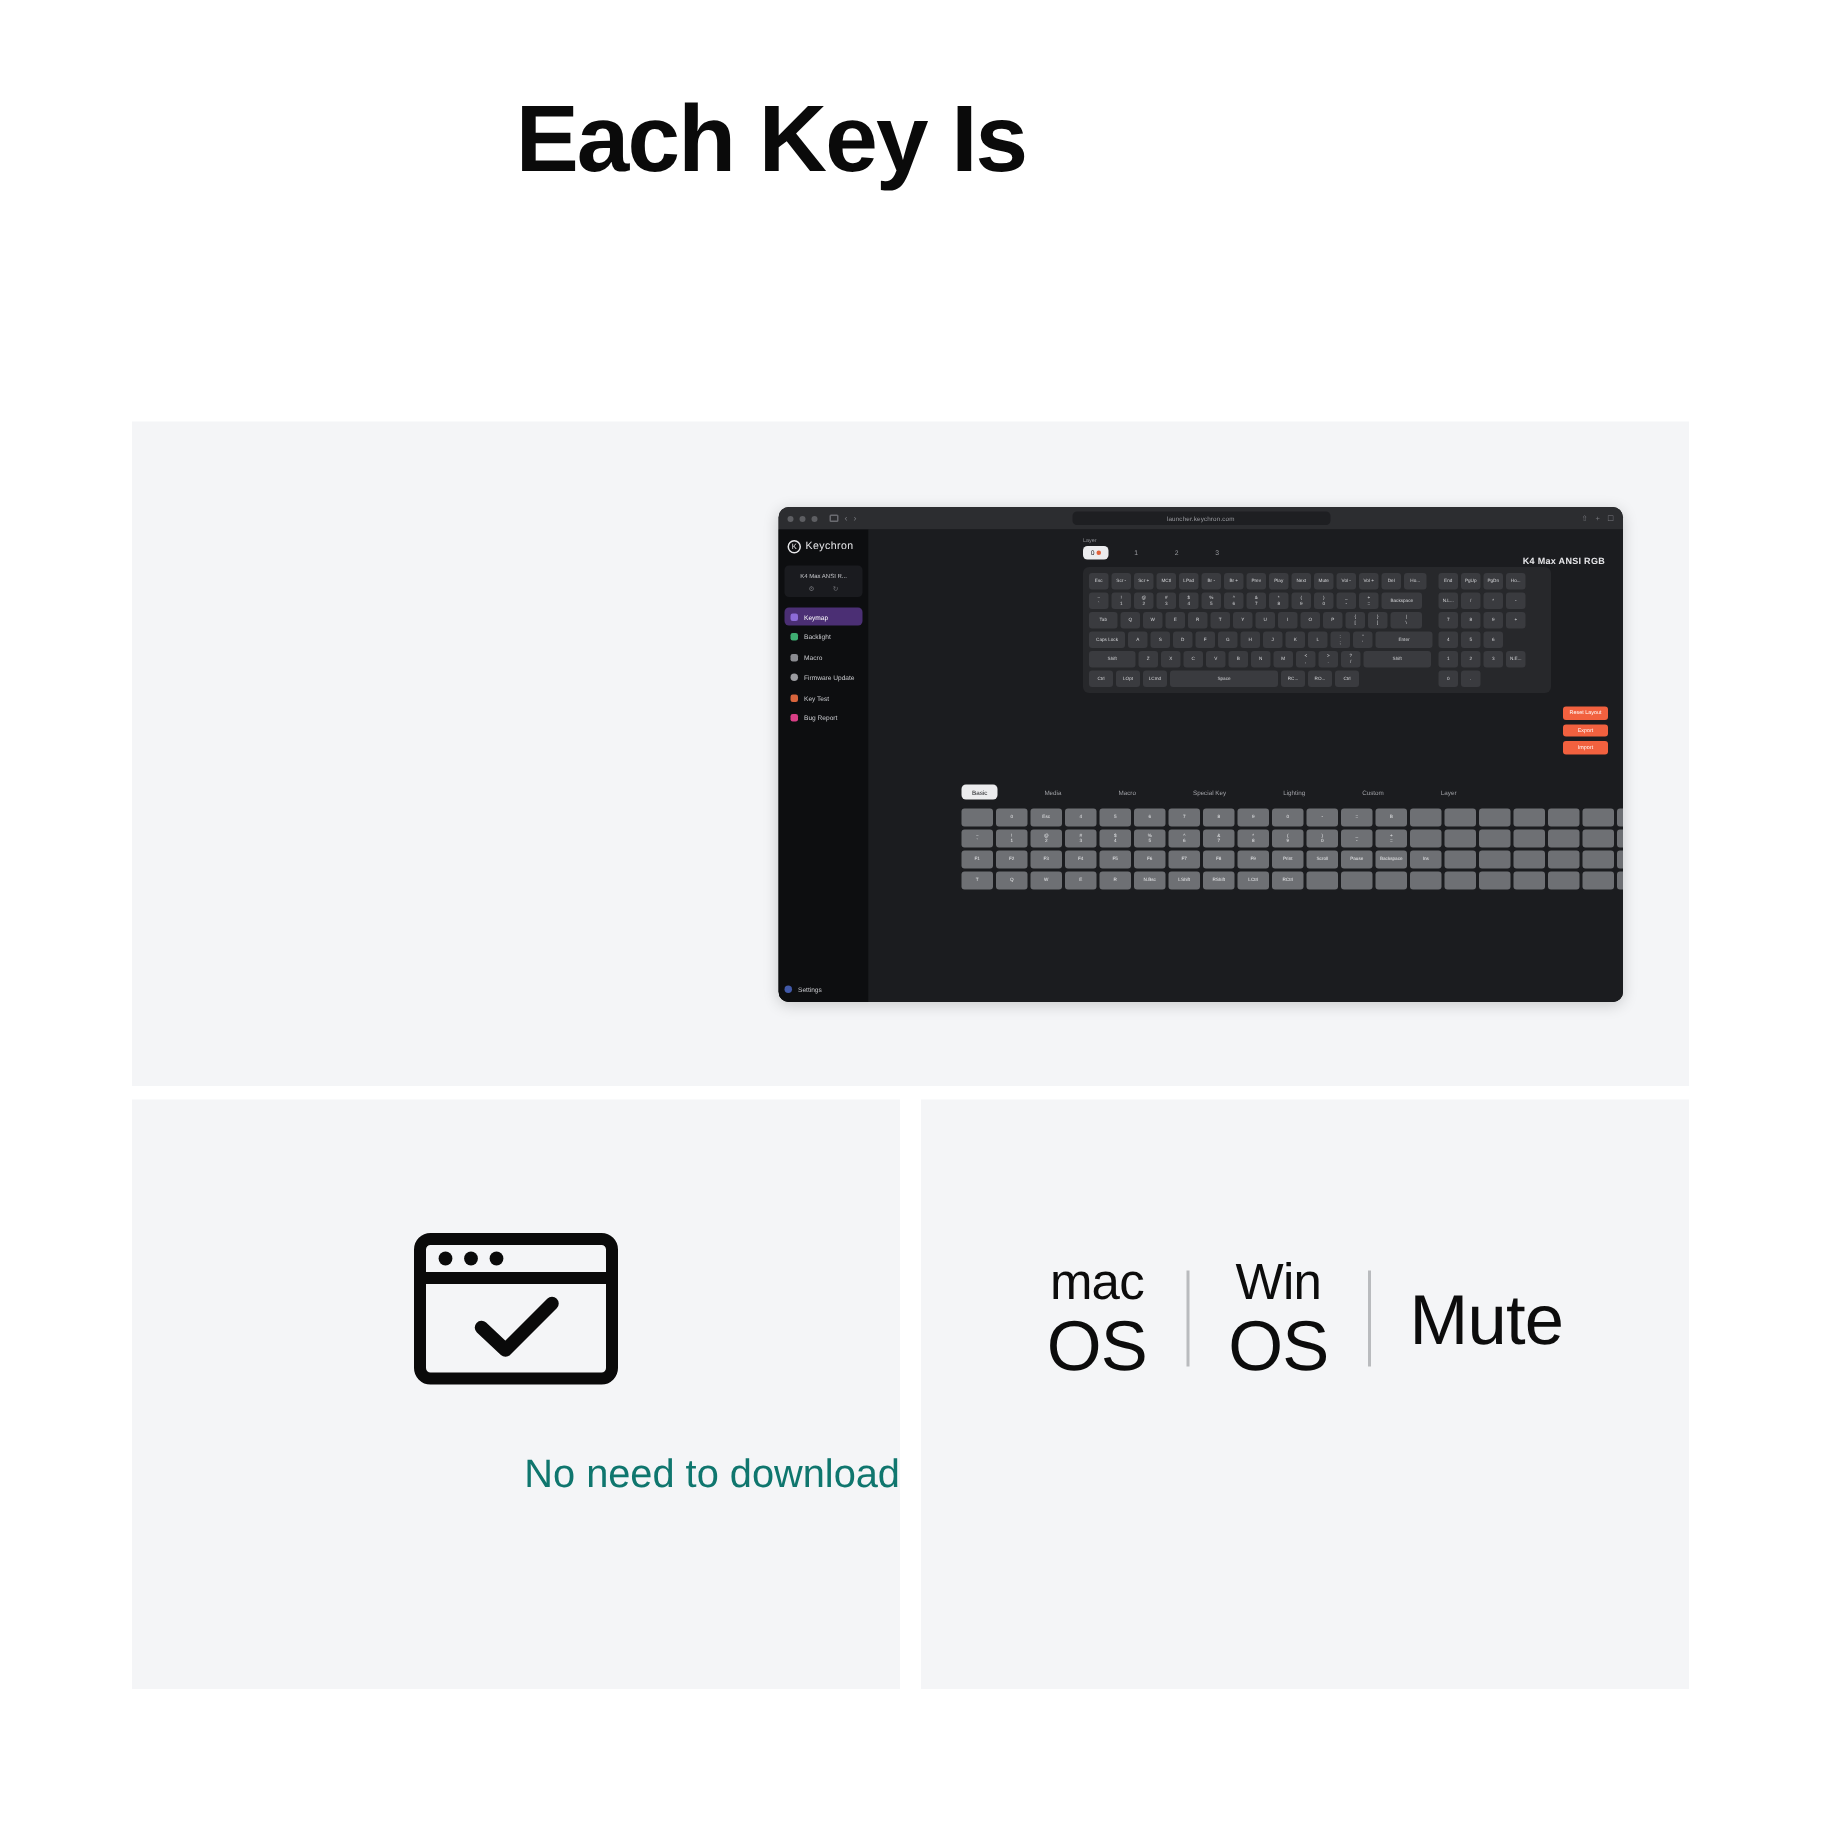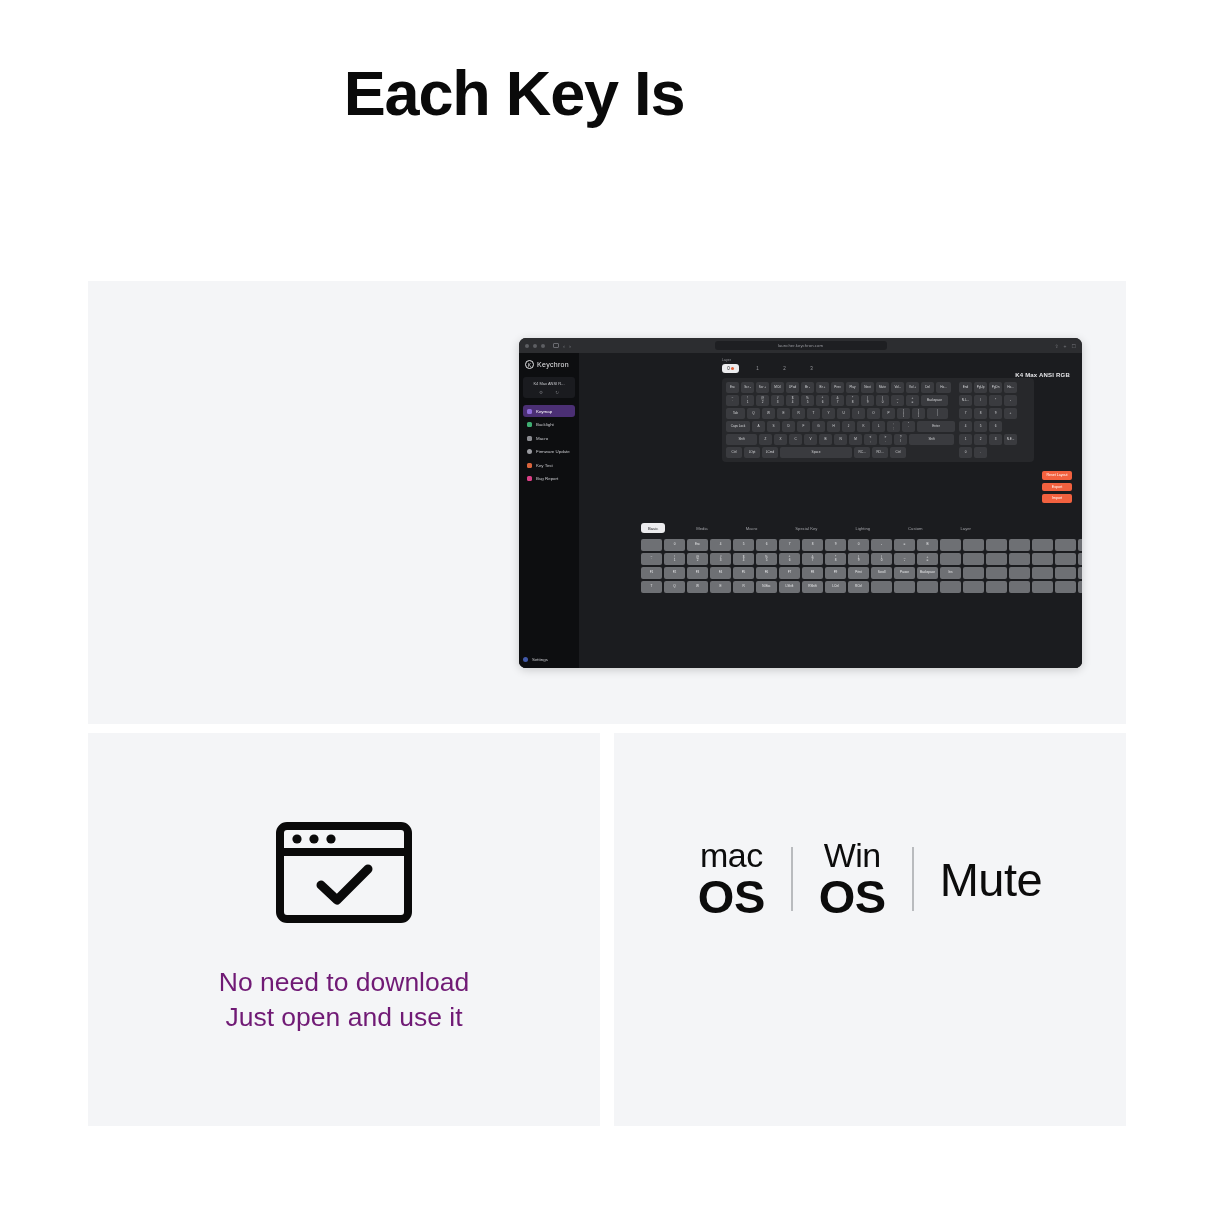--- a/index.html
+++ b/index.html
@@ -158,7 +158,7 @@
   }
   .os-block { display: flex; flex-direction: column; align-items: center; line-height: 1; }
   .os-small { font-size: 34px; font-weight: 400; color: #0c0c0c; letter-spacing: -.5px; }
-  .os-big   { font-size: 47px; font-weight: 700; color: #0c0c0c; letter-spacing: -.5px; margin-top: 1px; }
+  .os-big   { font-size: 47px; font-weight: 400; color: #0c0c0c; letter-spacing: -.5px; margin-top: 1px; }
   .os-linux { font-size: 47px; font-weight: 400; color: #0c0c0c; letter-spacing: -.5px; }
   .os-sep { width: 2px; height: 64px; background: #b9bbbe; margin: 0 26px; }
 </style>

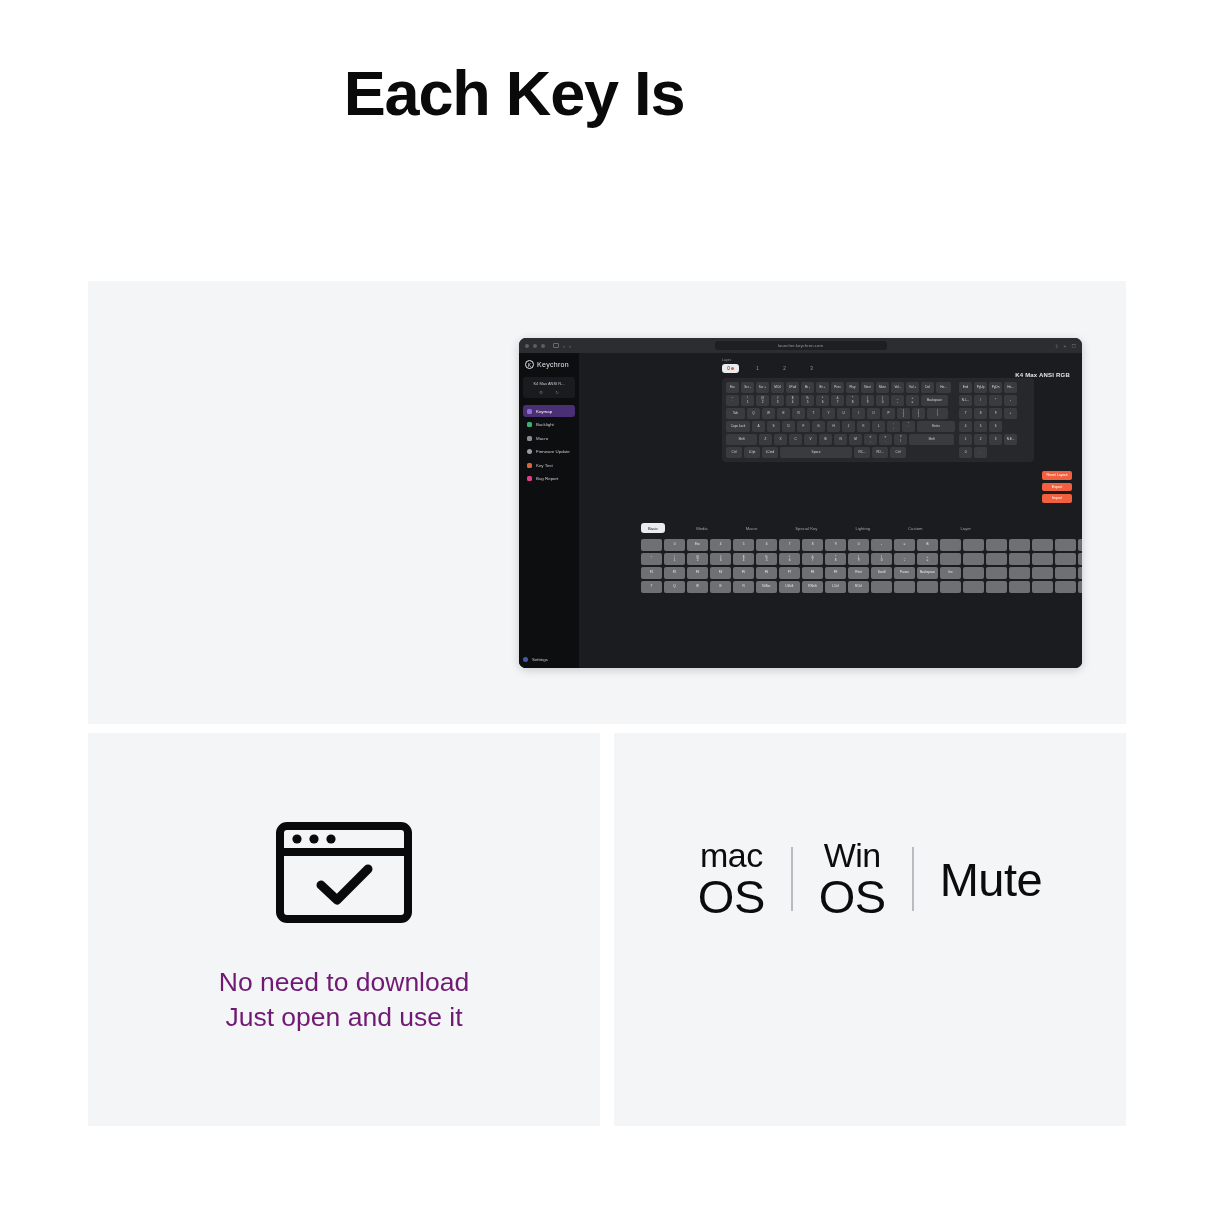--- a/index.html
+++ b/index.html
@@ -145,8 +145,8 @@
   
   .browser-icon { position: absolute; left: 274px; top: 820px; }
   .cap {
-    position: absolute; text-align: center; font-size: 26.5px;
-    line-height: 34.5px; color: #701a75;
+    position: absolute; text-align: right; font-size: 26.5px;
+    line-height: 34.5px; color: #0f766e;
   }
   #cap-left  { left: 88px;  top: 965px; width: 512px; }
   #cap-right { left: 614px; top: 965px; width: 512px; }

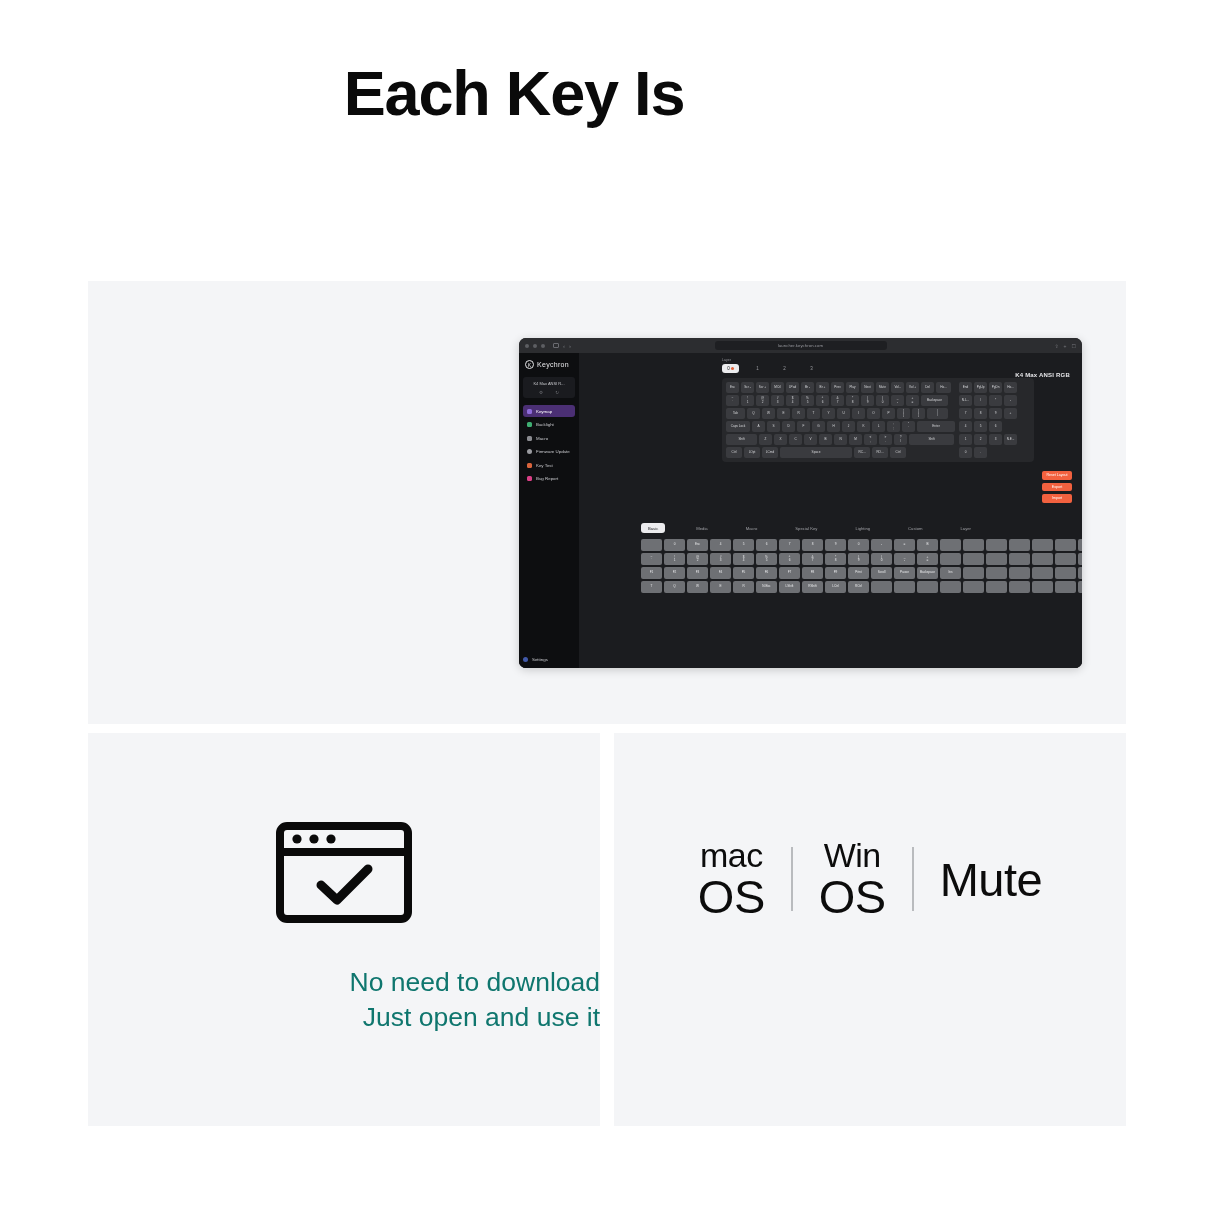--- a/index.html
+++ b/index.html
@@ -611,7 +611,6 @@
 
   <p class="cap" id="cap-left">
     <span>No need to download</span><br>
-    <span>Just open and use it</span>
   </p>
 
   <div class="card" id="card-right"></div>

